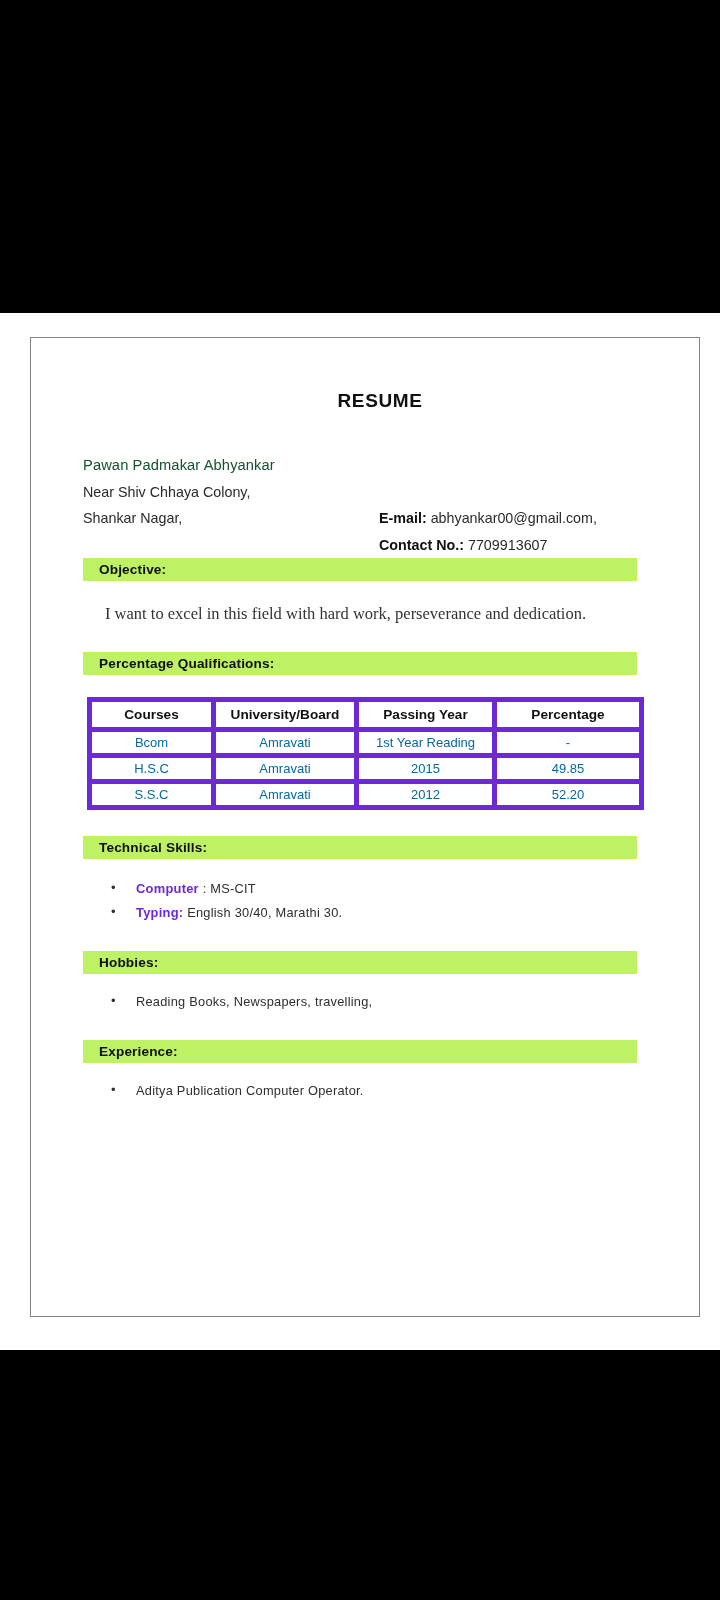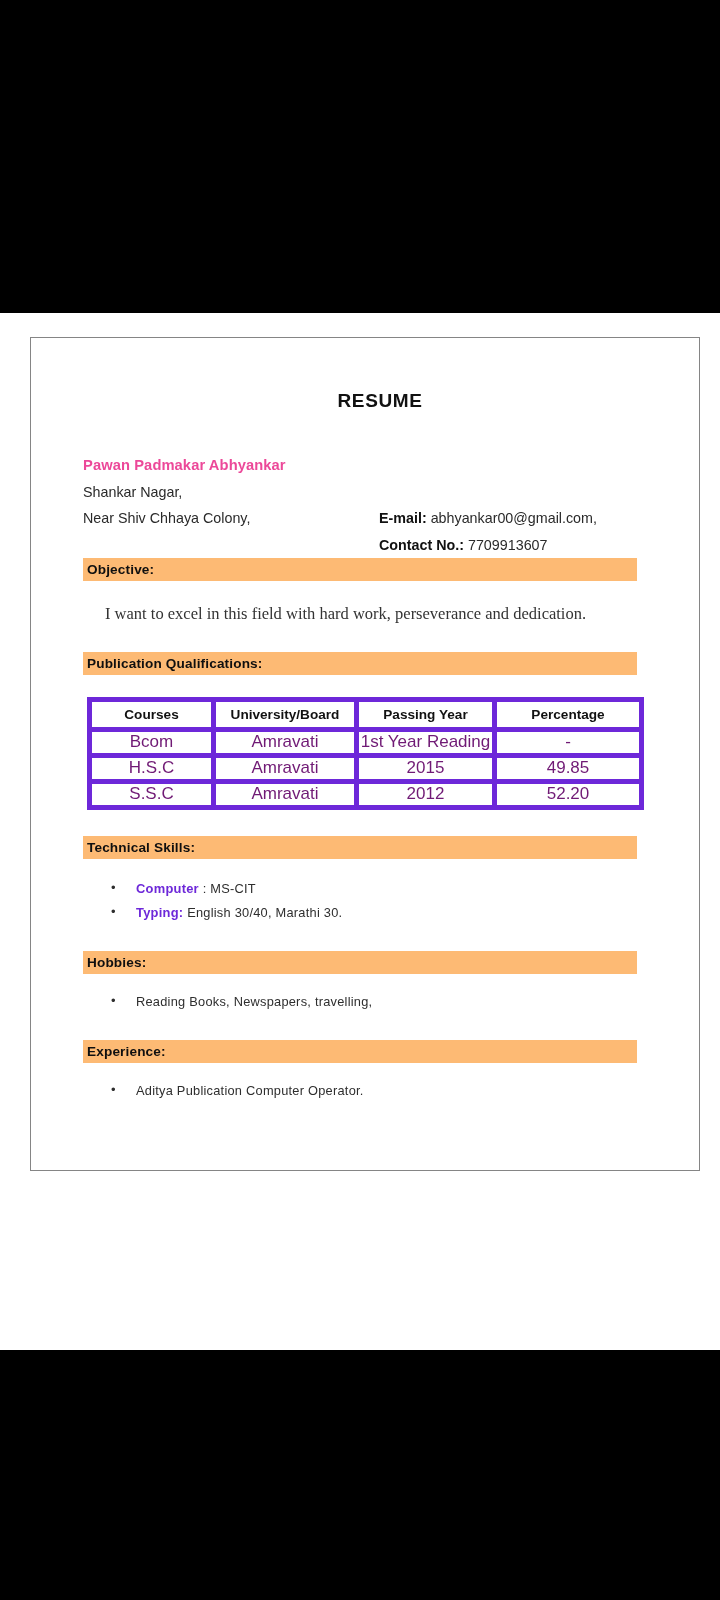--- a/index.html
+++ b/index.html
@@ -45,7 +45,7 @@
     left: 30px;
     top: 24px;
     width: 670px;
-    height: 834px;
+    height: 980px;
     border: 1.5px solid #858585;
     background: #ffffff;
     padding: 0;

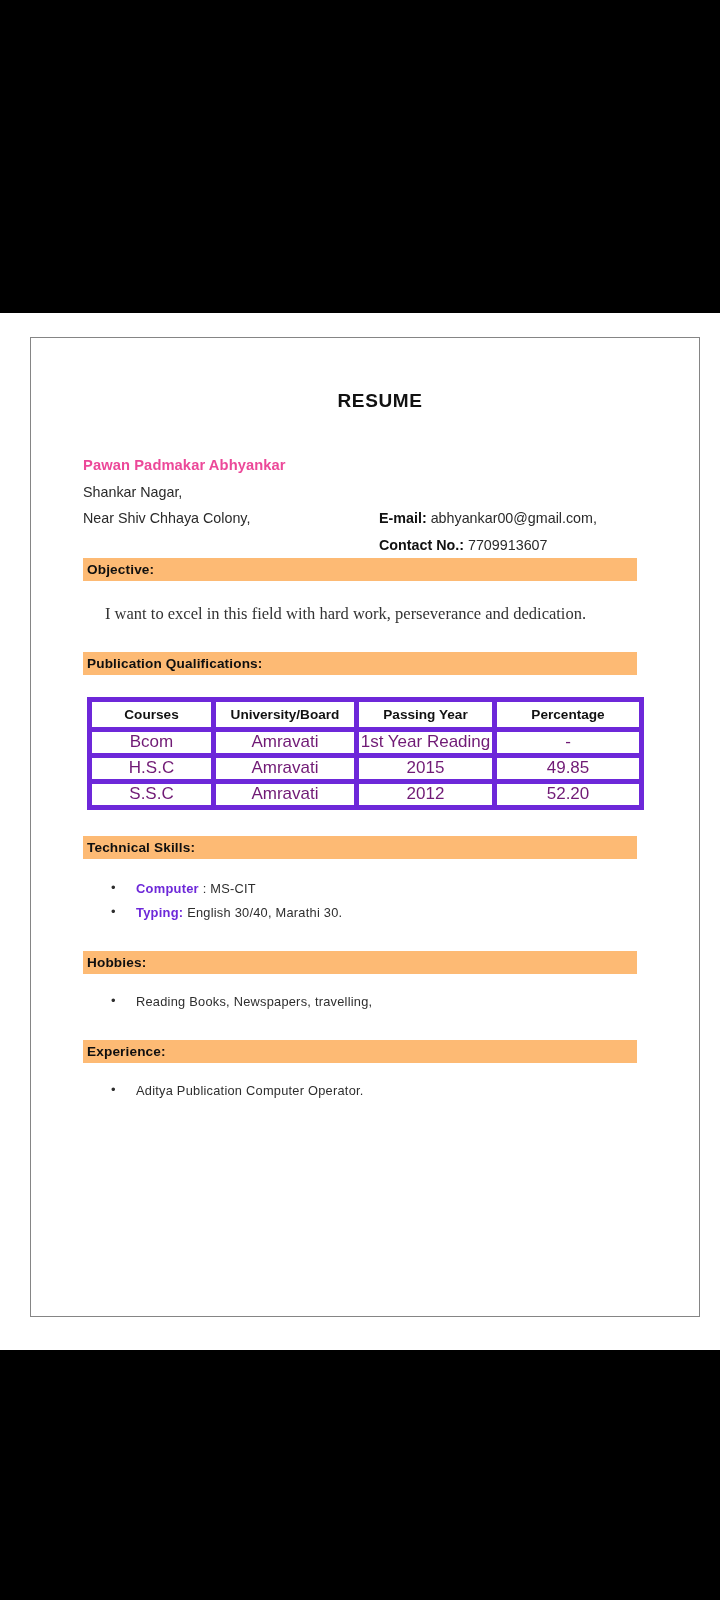--- a/index.html
+++ b/index.html
@@ -79,9 +79,9 @@
   }
   .contact-left { width: 330px; }
   .applicant-name {
-    font-weight: bold;
+    font-weight: normal;
     font-size: 14.7px;
-    color: #ec4899;
+    color: #14532d;
     letter-spacing: 0.1px;
     margin-top: 23px;
   }

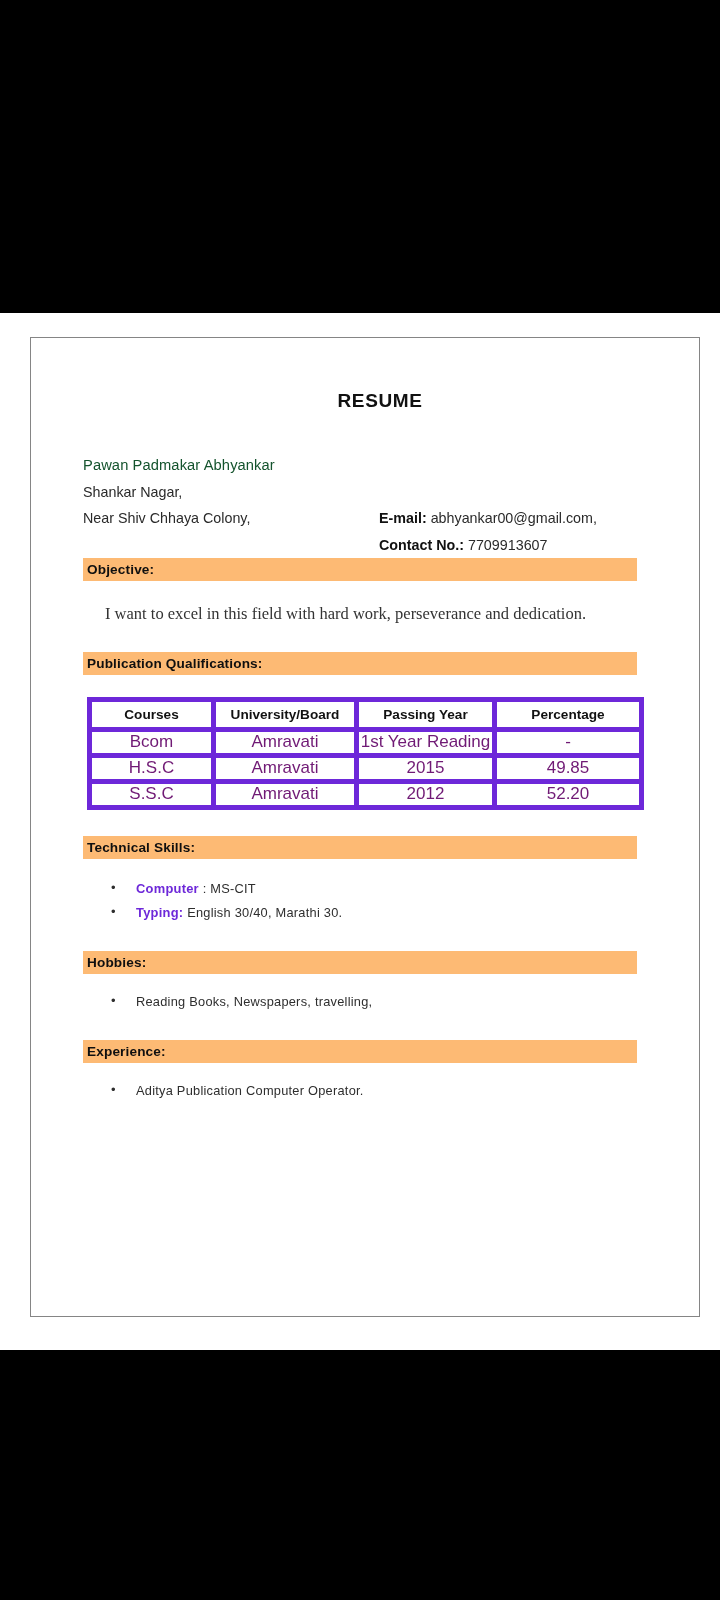--- a/index.html
+++ b/index.html
@@ -200,8 +200,8 @@
         <div class="contact-block">
           <div class="contact-left">
             <div class="applicant-name">Pawan Padmakar Abhyankar</div>
+            <div class="addr-line">Near Shiv Chhaya Colony,</div>
             <div class="addr-line">Shankar Nagar,</div>
-            <div class="addr-line">Near Shiv Chhaya Colony,</div>
           </div>
 
           <div class="contact-right">

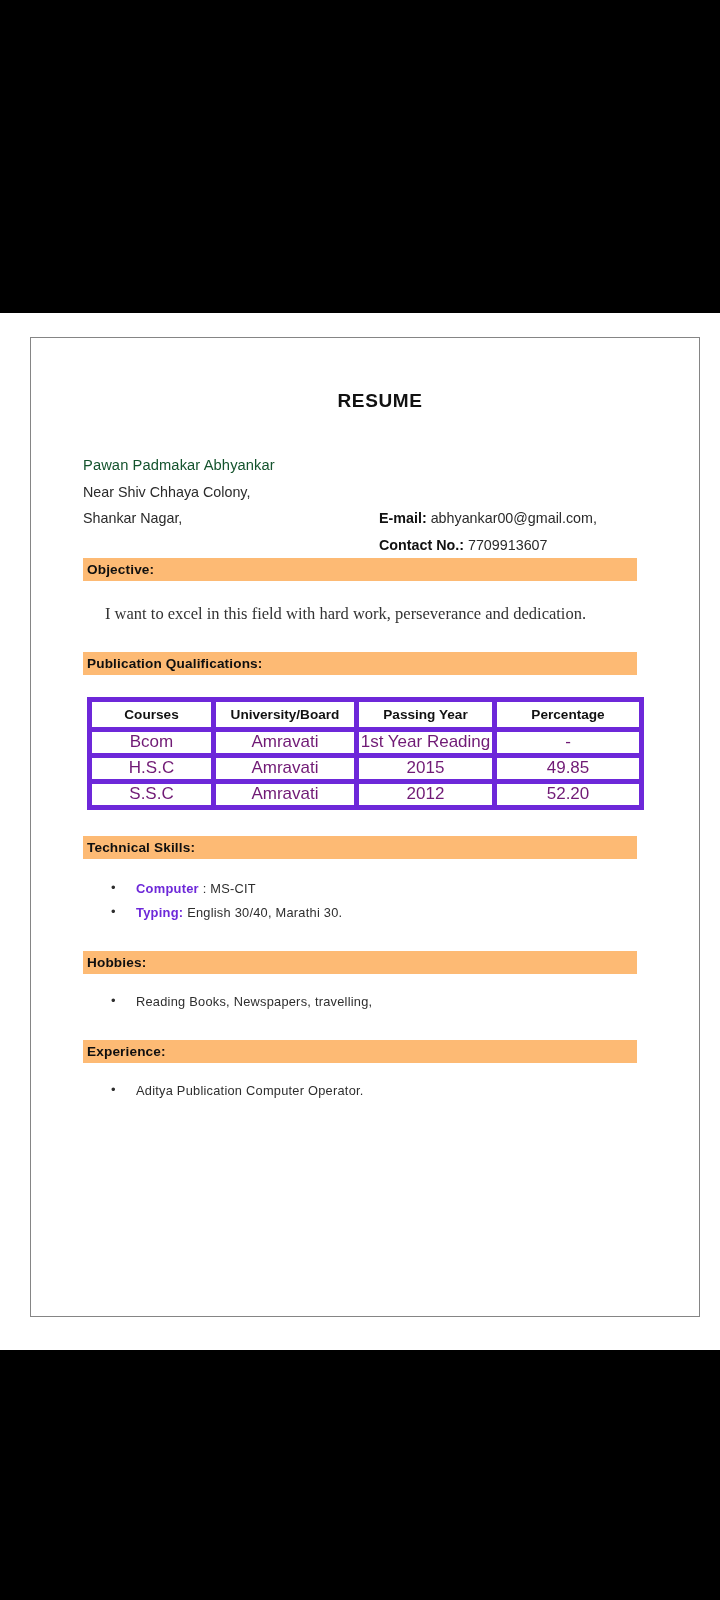--- a/index.html
+++ b/index.html
@@ -102,10 +102,10 @@
     margin-top: 26px;
     width: 554px;
     height: 23px;
-    background: #fdba74;
+    background: #bef264;
     display: flex;
     align-items: center;
-    padding-left: 4px;
+    padding-left: 16px;
     font-size: 13.6px;
     font-weight: bold;
     color: #0f0f0f;

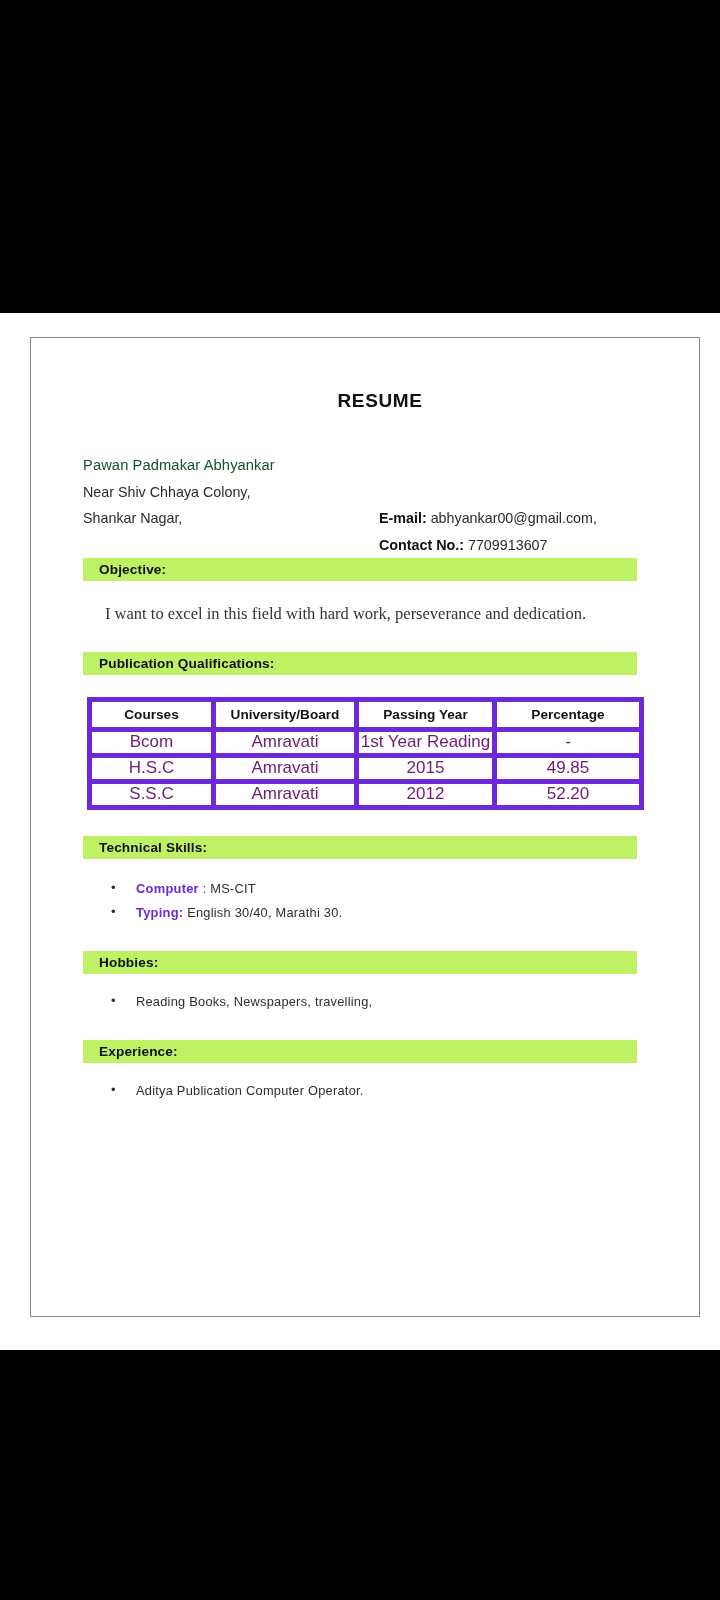--- a/index.html
+++ b/index.html
@@ -219,7 +219,7 @@
         <div class="section-bar">Objective:</div>
         <p class="objective-text">I want to excel in this field with hard work, perseverance and dedication.</p>
 
-        <div class="section-bar">Publication Qualifications:</div>
+        <div class="section-bar">Percentage Qualifications:</div>
 
         <div class="edu-table-wrap">
           <table class="edu-table">

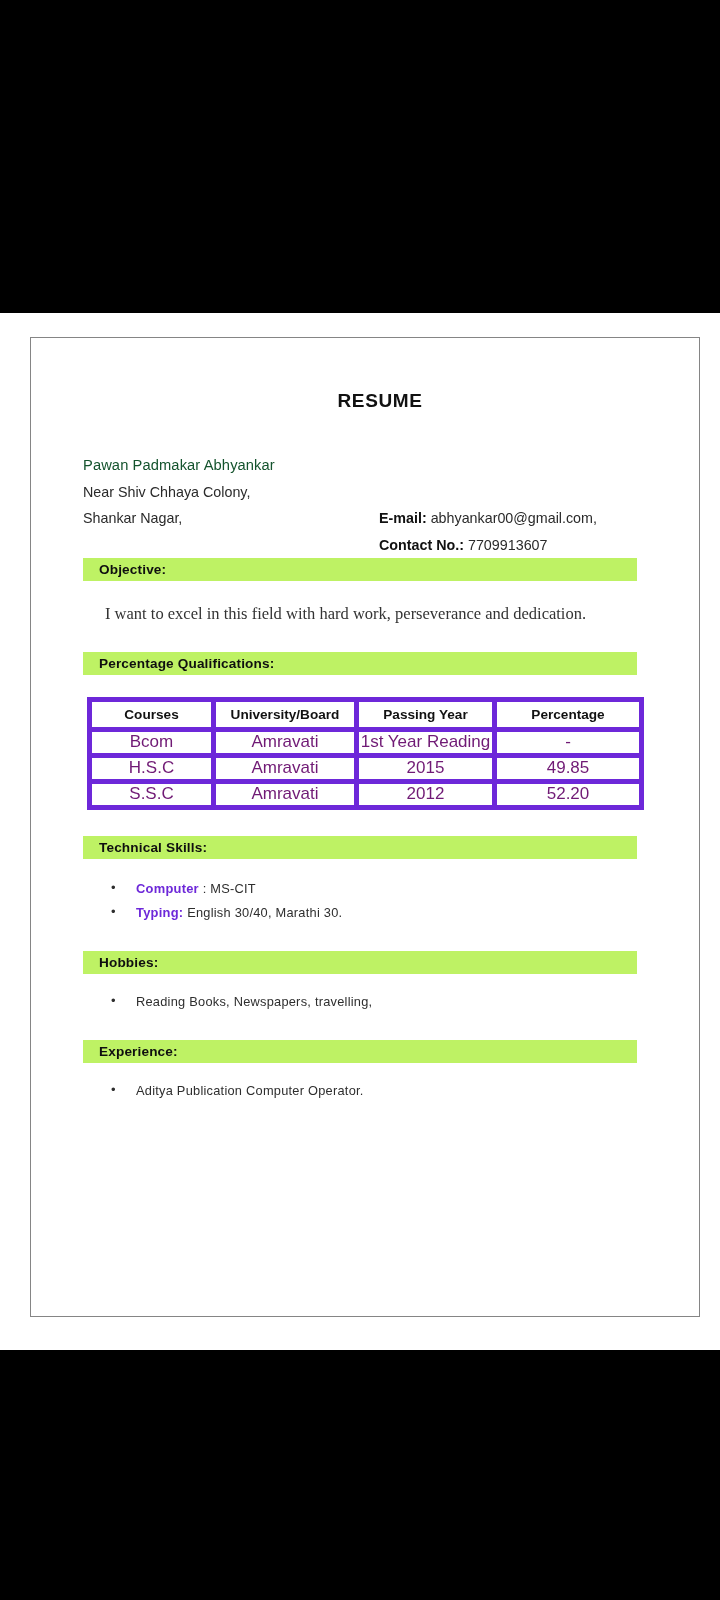--- a/index.html
+++ b/index.html
@@ -145,9 +145,9 @@
     height: 30px;
   }
   table.edu-table td {
-    font-size: 17px;
+    font-size: 13px;
     font-weight: normal;
-    color: #701a75;
+    color: #0369a1;
   }
   col.c-course { width: 124px; }
   col.c-board  { width: 143px; }

